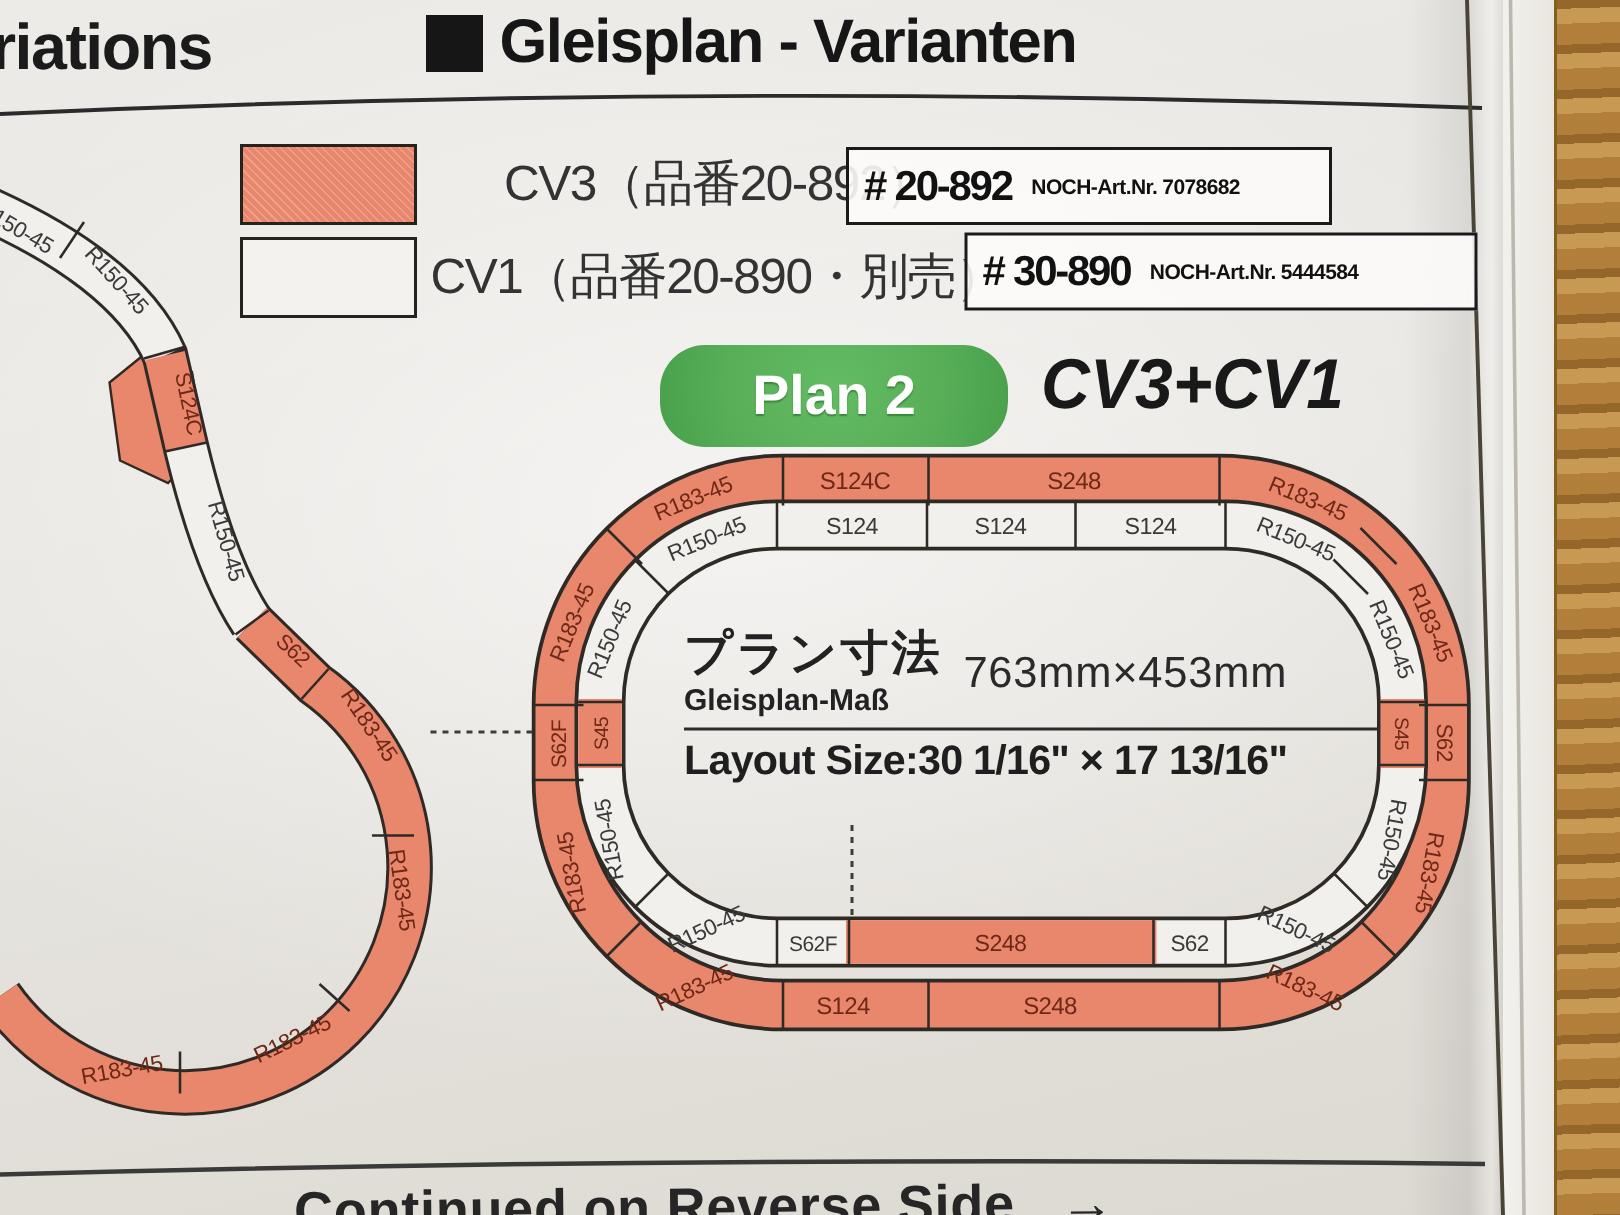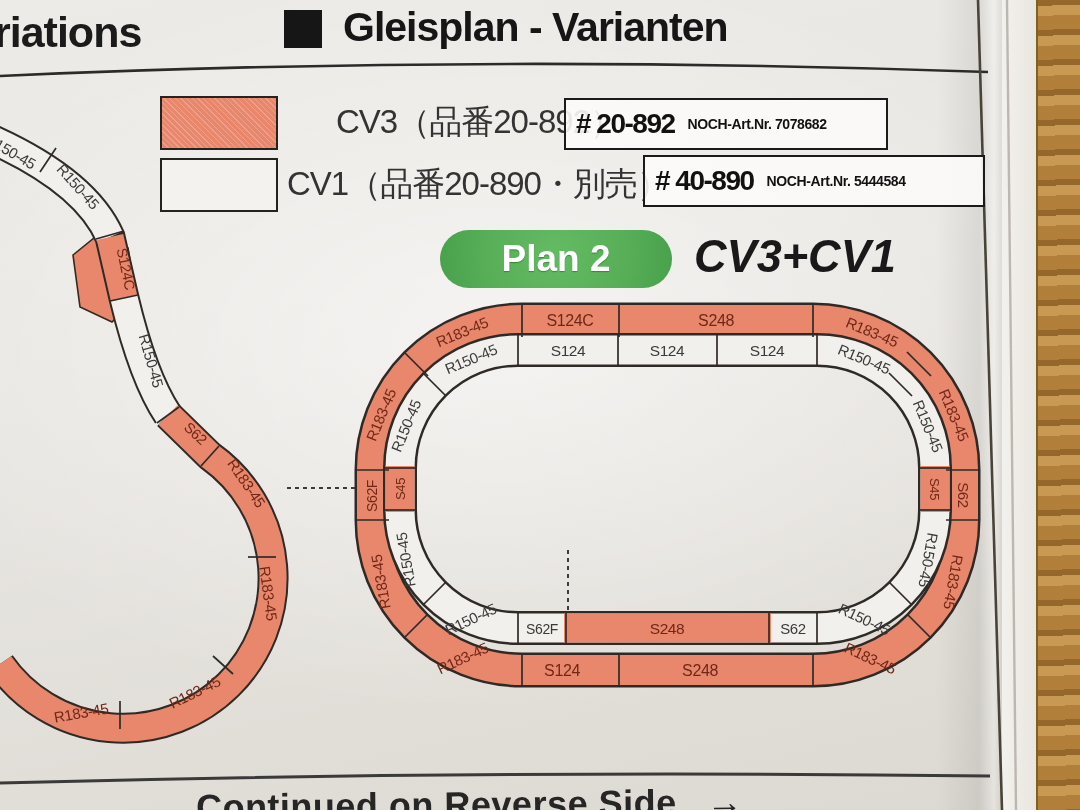--- a/index.html
+++ b/index.html
@@ -27,7 +27,7 @@
   
   .hdr-left{left:-6px;top:8px;font-size:43px;font-weight:800;letter-spacing:-1px;color:#1b1b1b;}
   .hdr-square{left:284px;top:10px;width:38px;height:38px;background:#161616;}
-  .hdr-title{left:343px;top:4px;font-size:41px;font-weight:800;letter-spacing:-1px;color:#161616;}
+  .hdr-title{left:333px;top:4px;font-size:41px;font-weight:800;letter-spacing:-1px;color:#161616;}
   
   .swatch{width:118px;height:54px;border:2.5px solid #26221e;box-sizing:border-box;}
   .swatch.cv3{left:160px;top:96px;background-color:var(--cv3);

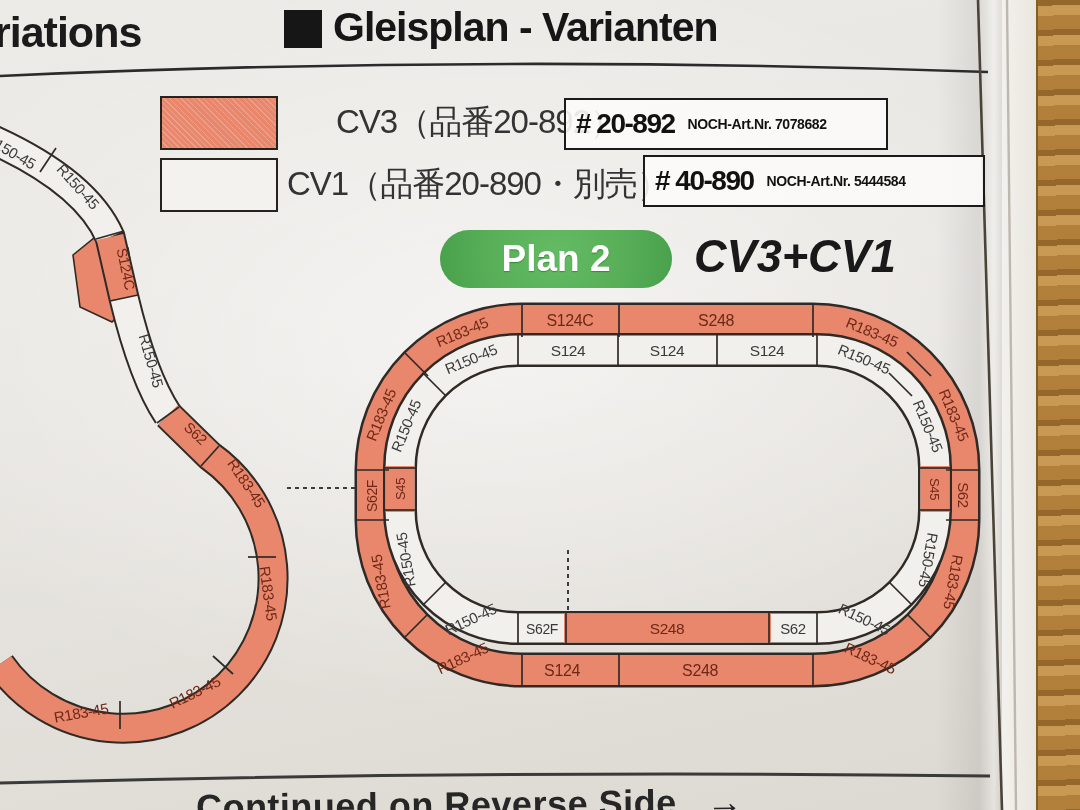--- a/index.html
+++ b/index.html
@@ -228,7 +228,7 @@
   <div class="abs swatch cv1"></div>
   <div class="abs leg-label r2">CV1（品番20-890・別売）</div>
   <div class="abs part-box b2">
-    <span class="part-no"># 40-890</span>
+    <span class="part-no"># 30-890</span>
     <span class="noch">NOCH-Art.Nr. 5444584</span>
   </div>
 

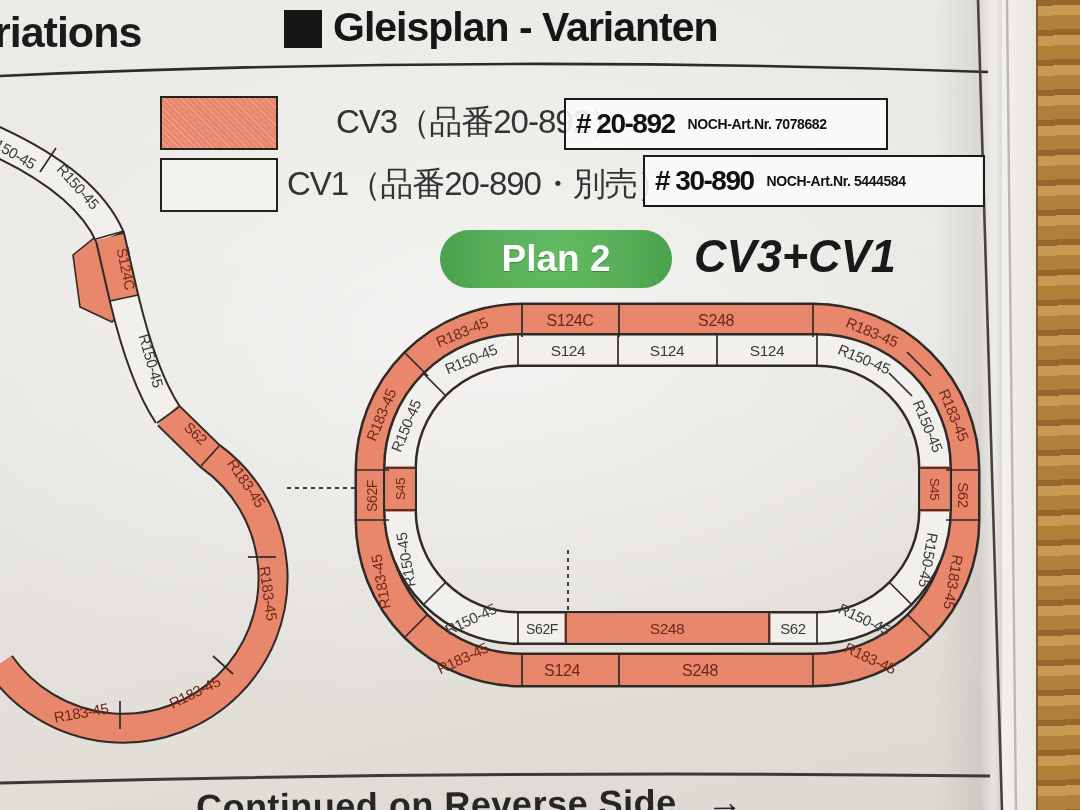--- a/index.html
+++ b/index.html
@@ -43,7 +43,7 @@
   .part-no{font-size:28px;font-weight:800;letter-spacing:-1.5px;color:#111;}
   .noch{font-size:14px;font-weight:700;letter-spacing:-0.4px;color:#111;}
   
-  .badge{left:440px;top:230px;width:232px;height:58px;border-radius:30px;
+  .badge{left:440px;top:230px;width:232px;height:68px;border-radius:30px;
     background:radial-gradient(circle at 50% 40%, #63bb63, var(--green) 60%, #48a04c);
     display:flex;align-items:center;justify-content:center;}
   .badge span{color:#fff;font-size:37px;font-weight:800;letter-spacing:0;

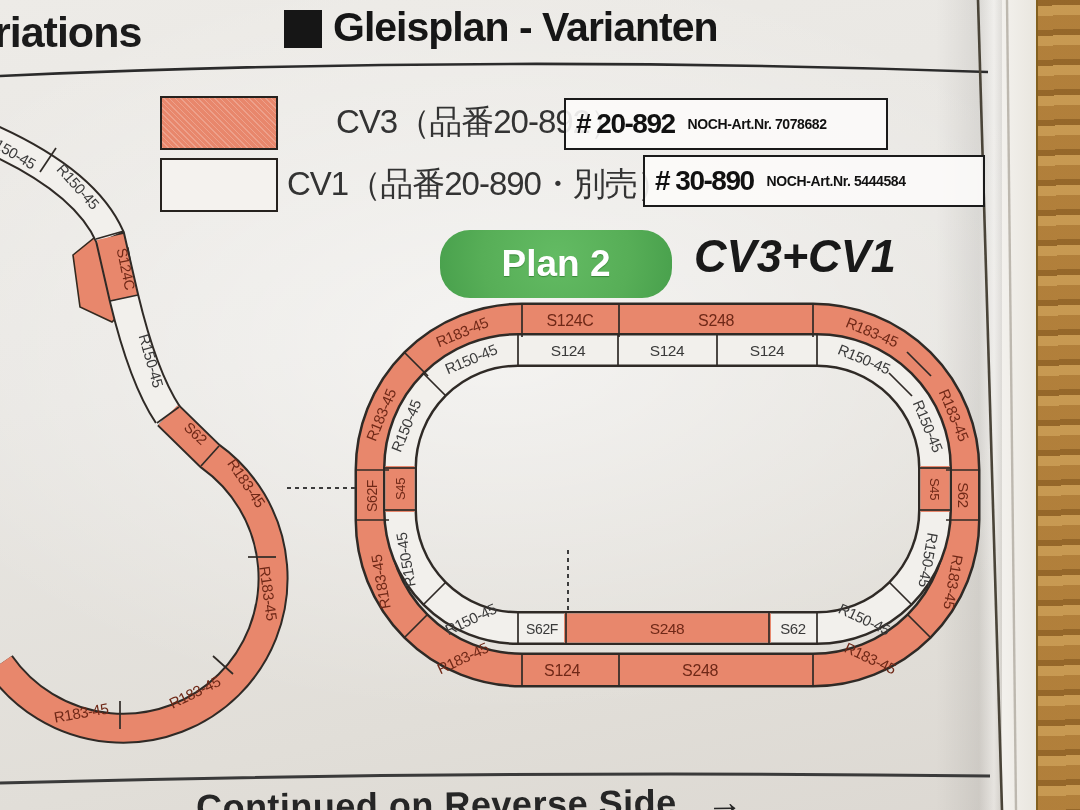--- a/index.html
+++ b/index.html
@@ -237,6 +237,17 @@
   </div>
   <div class="abs combo">CV3+CV1</div>
 
+  <div class="abs dim-block">
+    <div class="dim-row">
+      <div>
+        <div class="dim-jp">プラン寸法</div>
+        <div class="dim-de">Gleisplan-Maß</div>
+      </div>
+      <div class="dim-mm">763mm×453mm</div>
+    </div>
+    <div class="dim-divider"></div>
+    <div class="dim-inch">Layout Size:30 1/16" × 17 13/16"</div>
+  </div>
 
   <div class="abs footer">
     <span>Continued on Reverse Side</span><span class="arrow">→</span>

